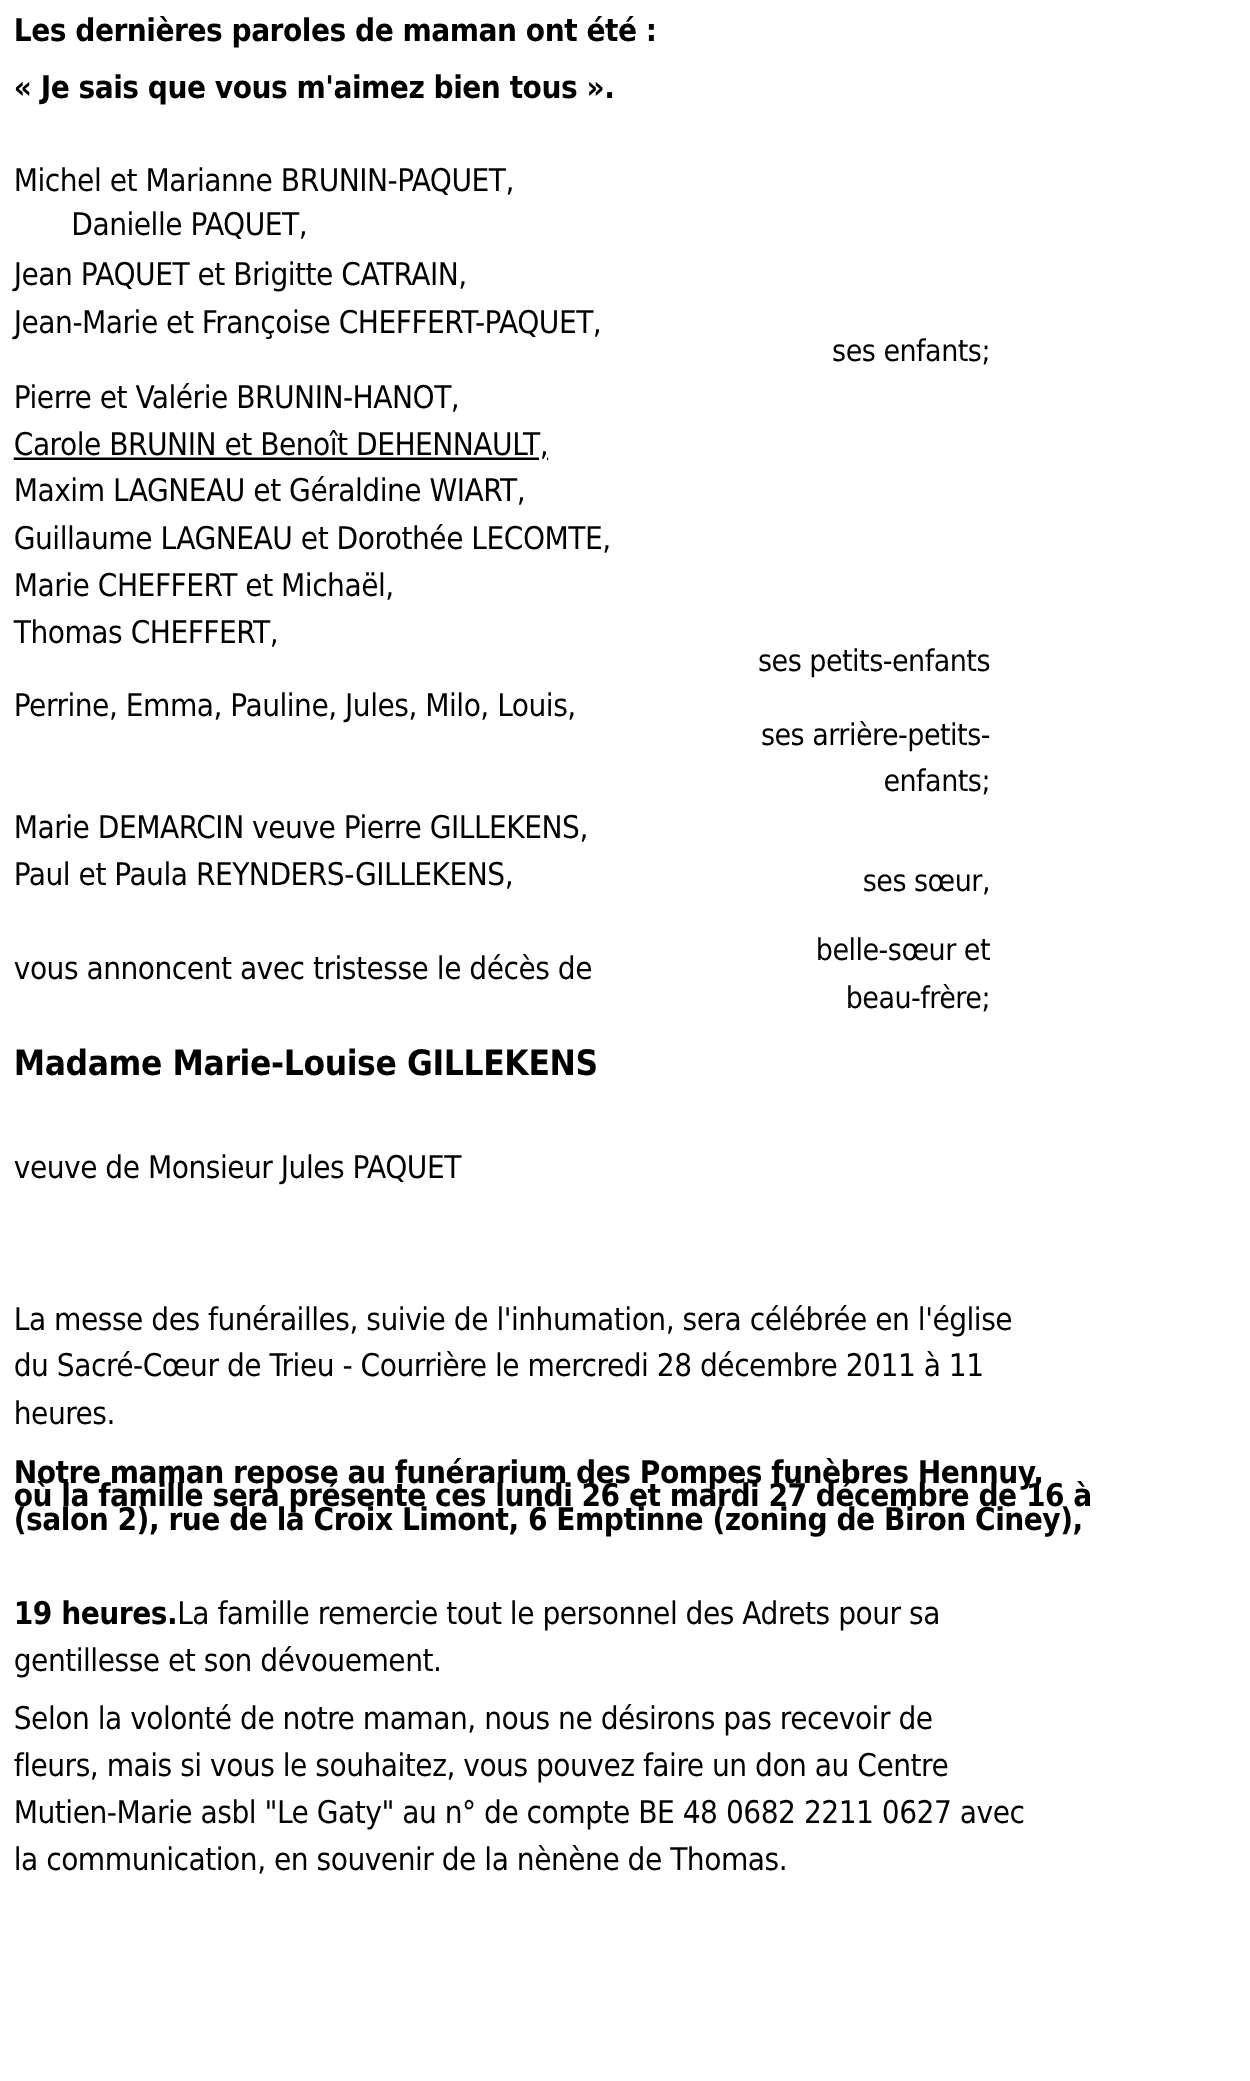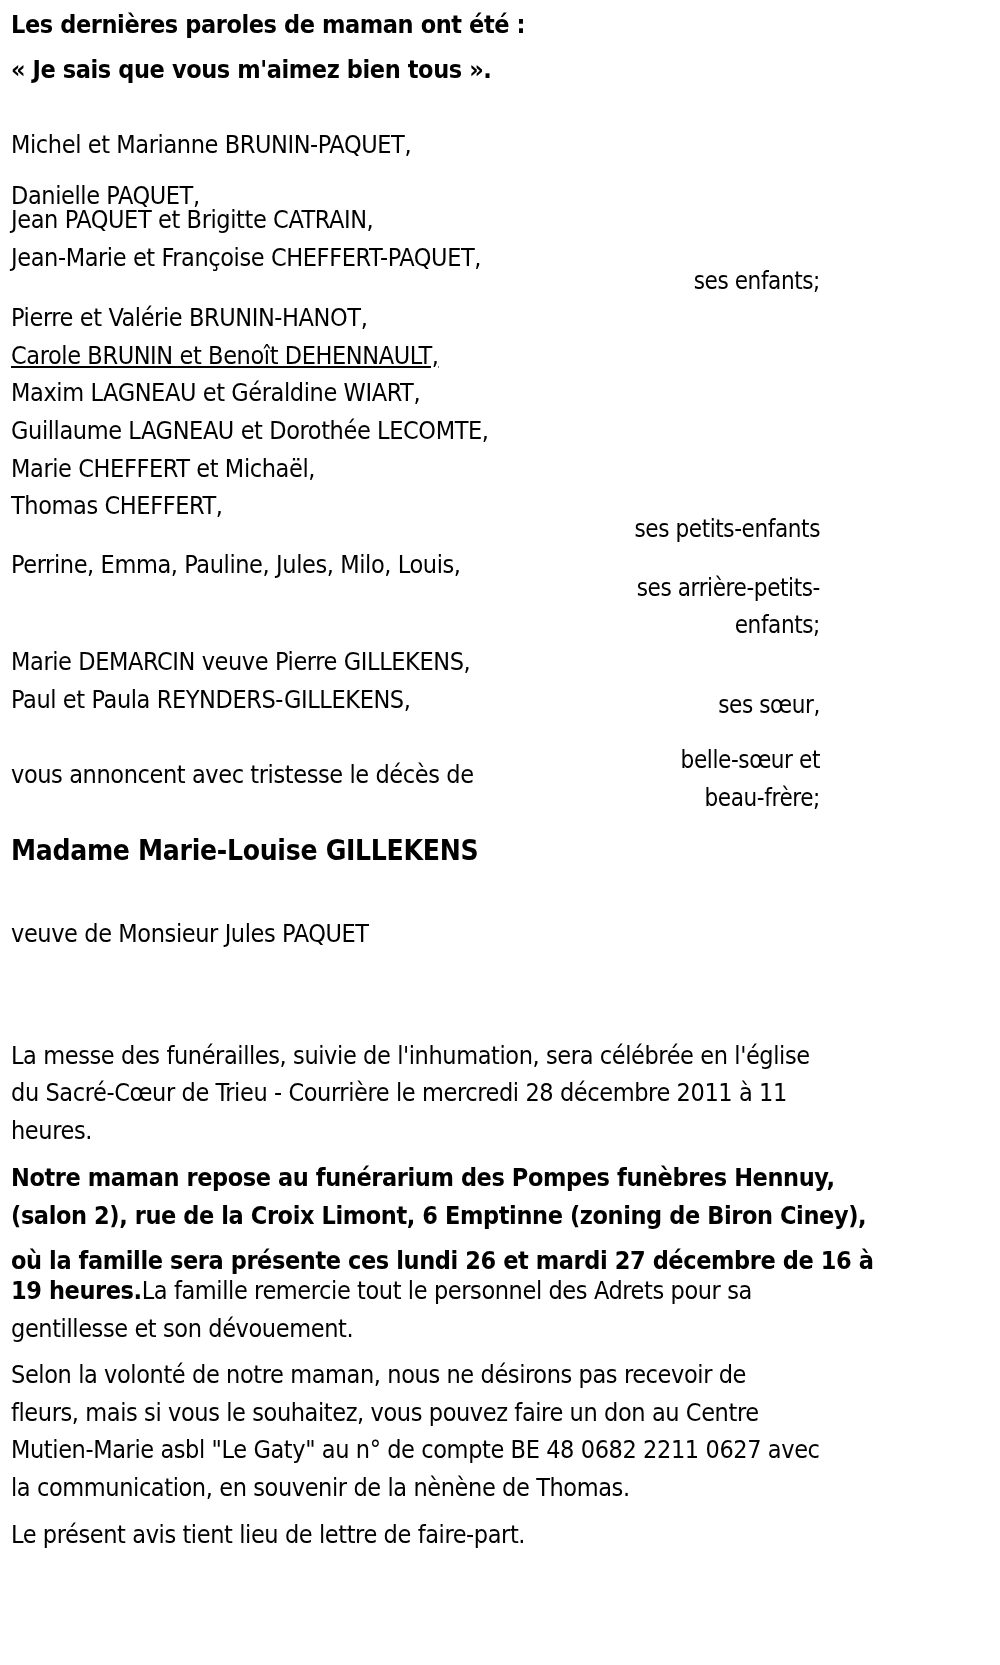--- a/index.html
+++ b/index.html
@@ -21,7 +21,6 @@
       top: 0;
       width: 796px;
       height: 1665px;
-      padding-left: 28px;
     }
     .line {
       position: absolute;

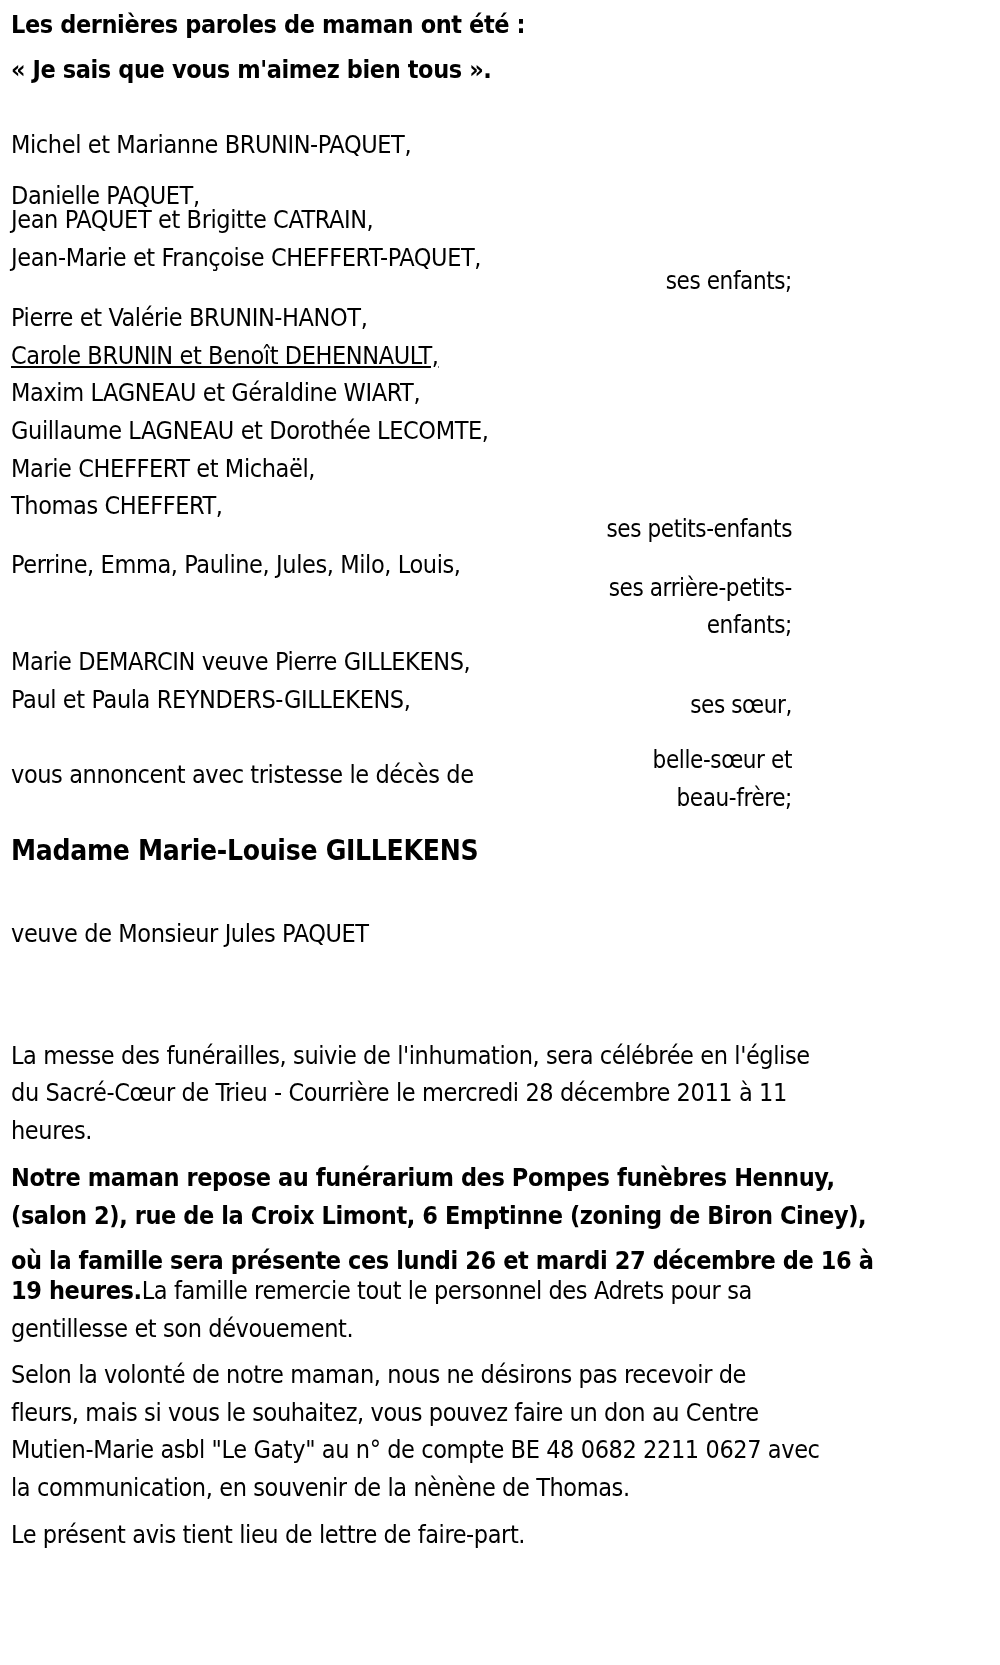--- a/index.html
+++ b/index.html
@@ -60,7 +60,7 @@
   <div class="line bold" style="top:51px;">« Je sais que vous m'aimez bien tous ».</div>
 
   <div class="line" style="top:126px;">Michel et Marianne BRUNIN-PAQUET,</div>
-  <div class="line" style="top:177px;">Danielle PAQUET,</div>
+  <div class="line" style="top:161px;margin-left:46px;">Danielle PAQUET,</div>
   <div class="line" style="top:201px;">Jean PAQUET et Brigitte CATRAIN,</div>
   <div class="line" style="top:239px;">Jean-Marie et Françoise CHEFFERT-PAQUET,</div>
   <div class="right" style="top:262px;">ses enfants;</div>

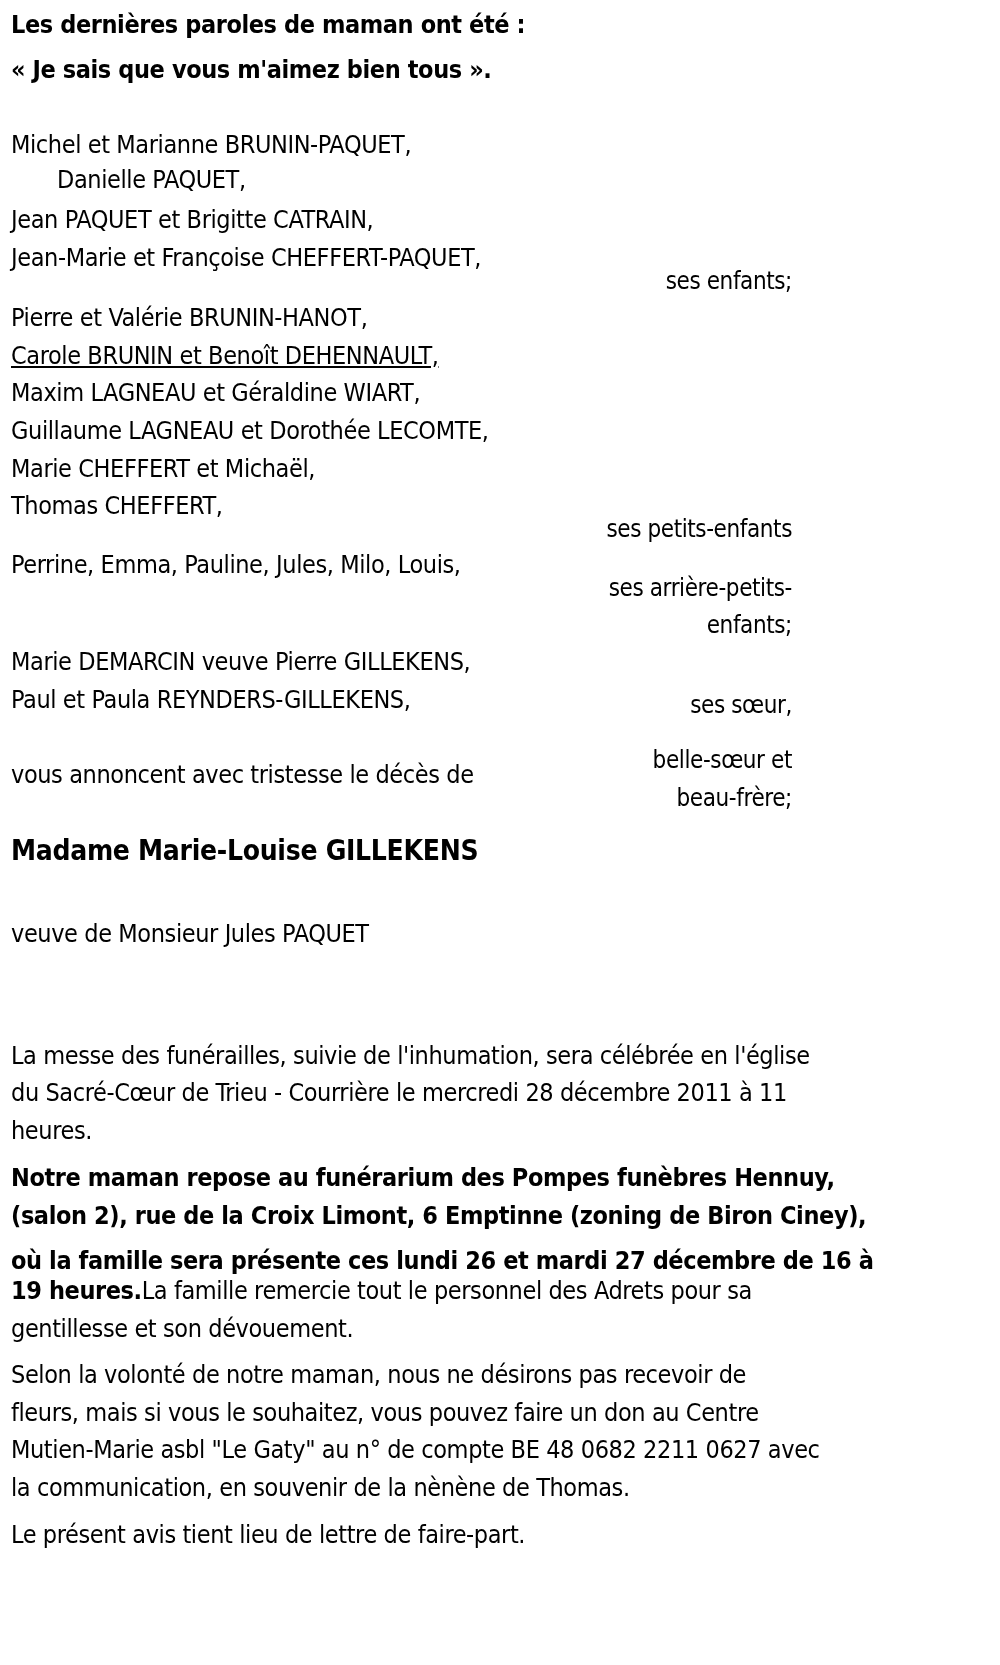--- a/index.html
+++ b/index.html
@@ -94,7 +94,7 @@
 
   <div class="line bold" style="top:1159px;">Notre maman repose au funérarium des Pompes funèbres Hennuy,</div>
   <div class="line bold" style="top:1197px;">(salon 2), rue de la Croix Limont, 6 Emptinne (zoning de Biron Ciney),</div>
-  <div class="line bold" style="top:1242px;">où la famille sera présente ces lundi 26 et mardi 27 décembre de 16 à</div>
+  <div class="line bold" style="top:1178px;">où la famille sera présente ces lundi 26 et mardi 27 décembre de 16 à</div>
   <div class="line" style="top:1272px;"><span class="bold">19 heures.</span><span>La famille remercie tout le personnel des Adrets pour sa</span></div>
   <div class="line" style="top:1310px;">gentillesse et son dévouement.</div>
 

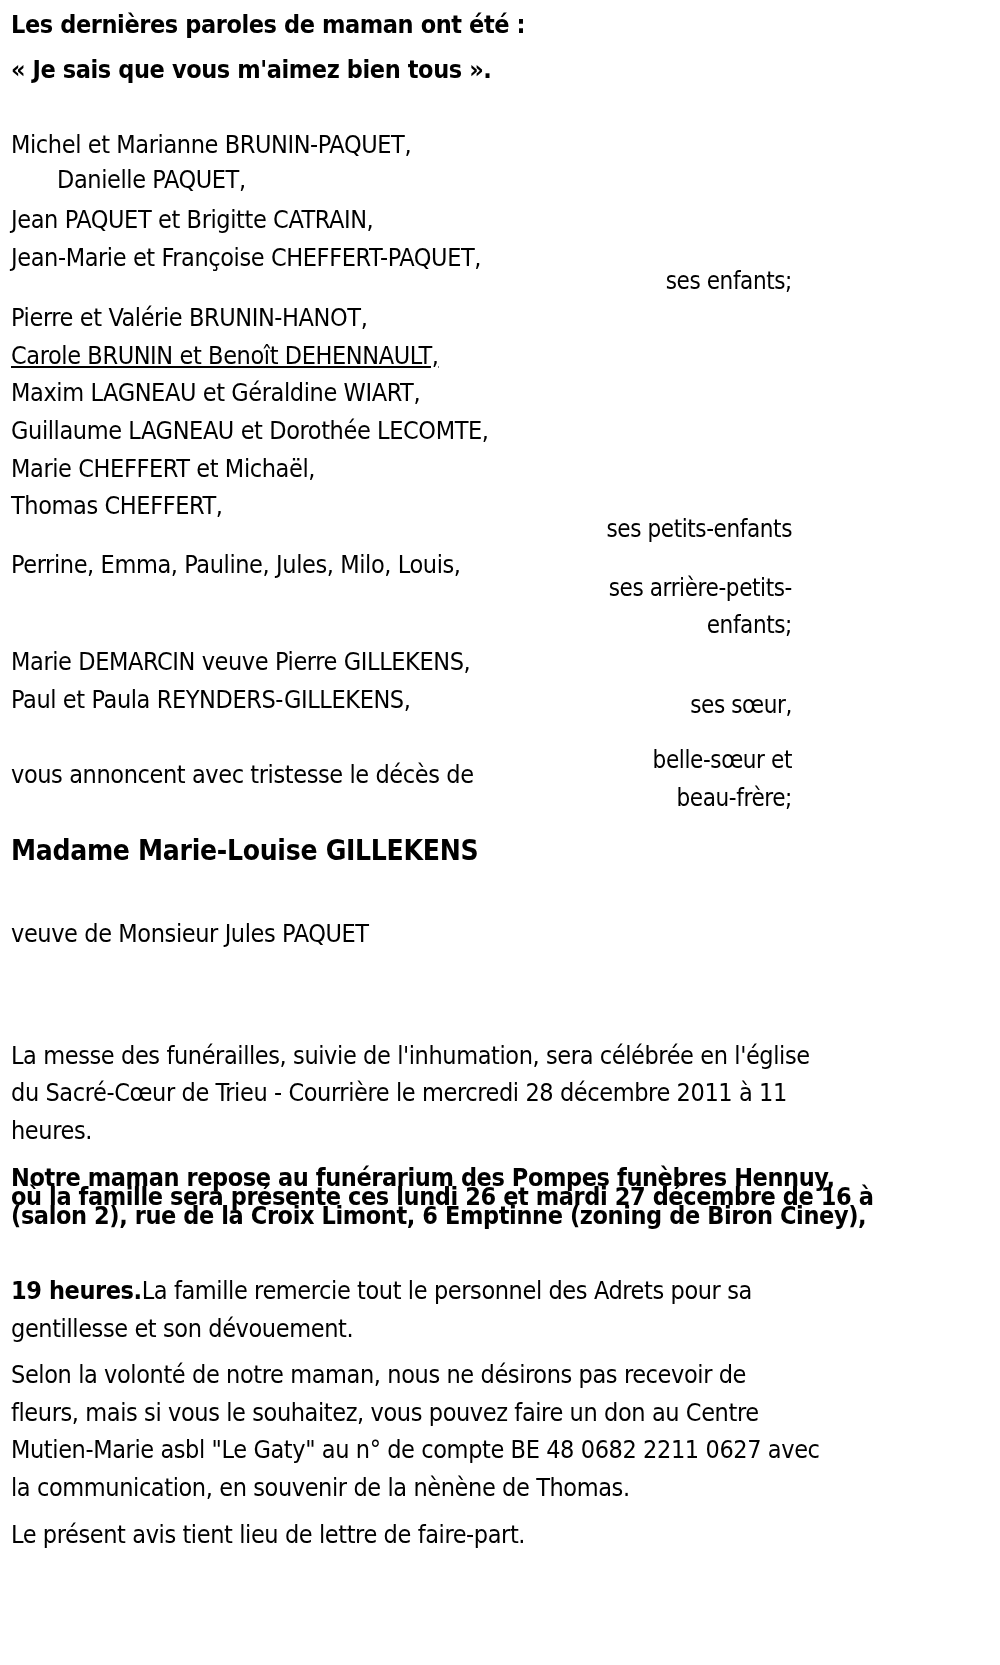--- a/index.html
+++ b/index.html
@@ -103,7 +103,6 @@
   <div class="line" style="top:1431px;">Mutien-Marie asbl "Le Gaty" au n° de compte BE 48 0682 2211 0627 avec</div>
   <div class="line" style="top:1469px;">la communication, en souvenir de la nènène de Thomas.</div>
 
-  <div class="line" style="top:1516px;">Le présent avis tient lieu de lettre de faire-part.</div>
 
 </div>
 

